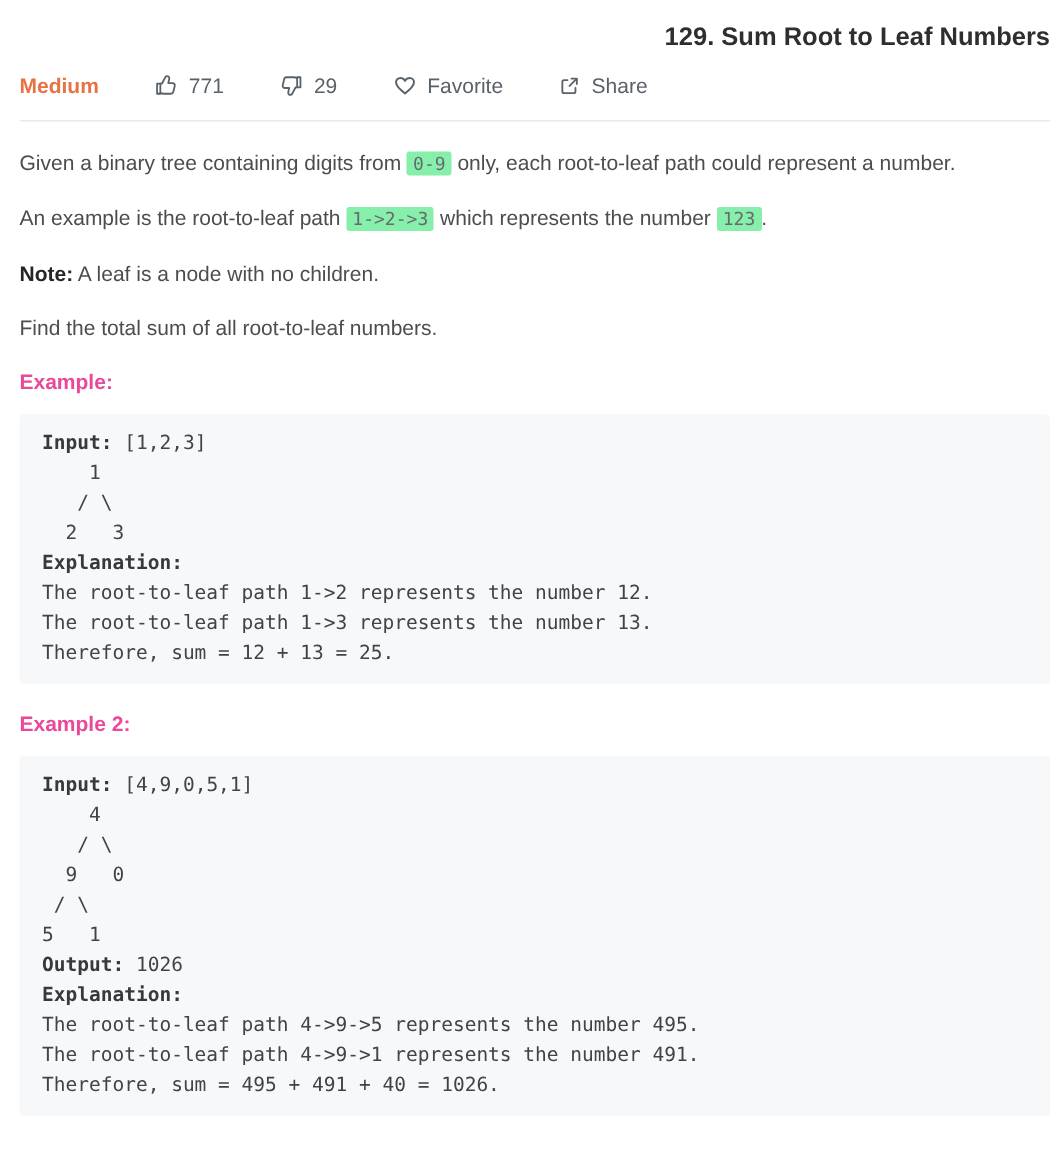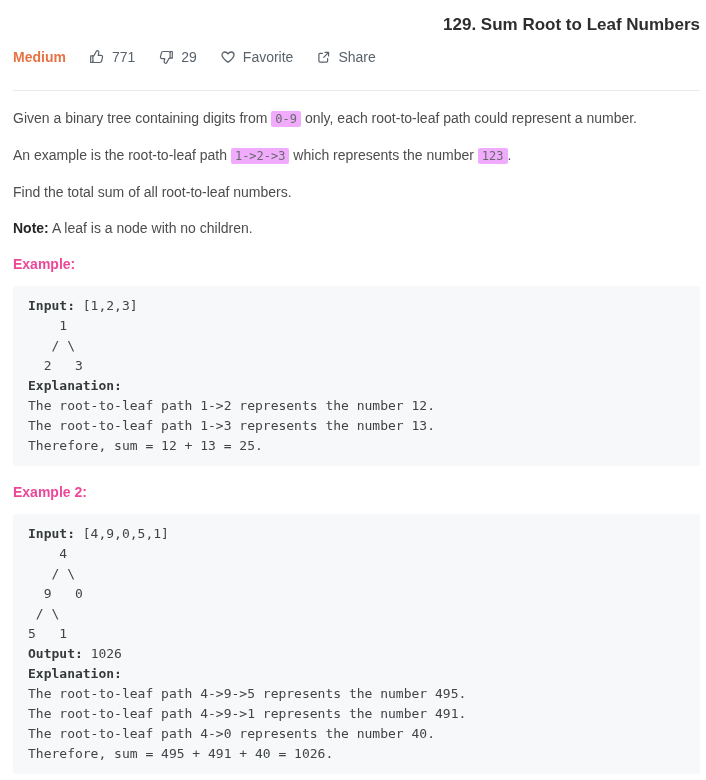--- a/index.html
+++ b/index.html
@@ -24,9 +24,9 @@
   .action-row {
     display: flex;
     align-items: center;
-    column-gap: 23px;
+    column-gap: 37px;
     margin-top: 13px;
-    padding-bottom: 25px;
+    padding-bottom: 15px;
     border-bottom: 1px solid #e9eaec;
     font-size: 14px;
   }

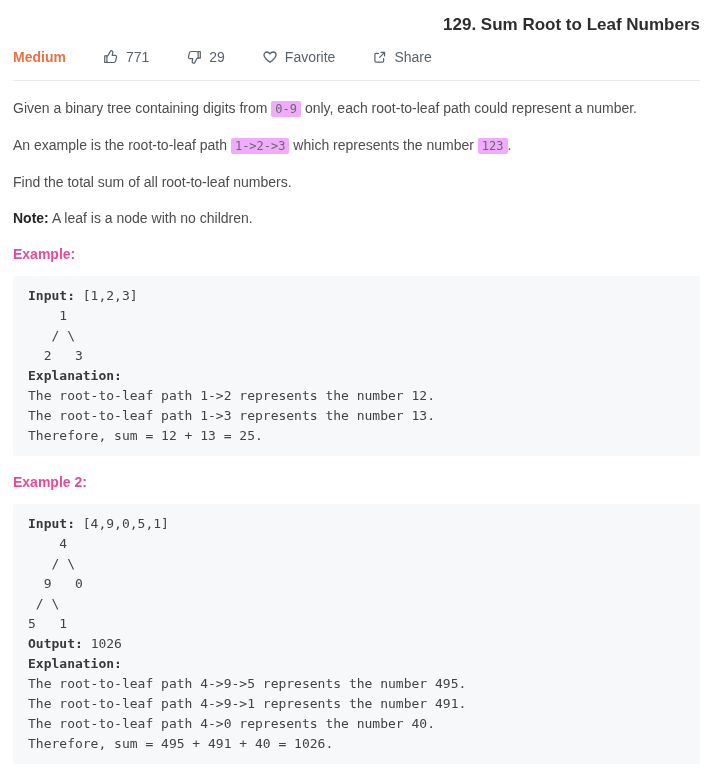--- a/index.html
+++ b/index.html
@@ -63,7 +63,7 @@
   code.inline {
     font-family: "DejaVu Sans Mono", monospace;
     font-size: 12px;
-    background: #f0abfc;
+    background: #86efac;
     color: #68696b;
     padding: 1px 4px;
     border-radius: 2px;

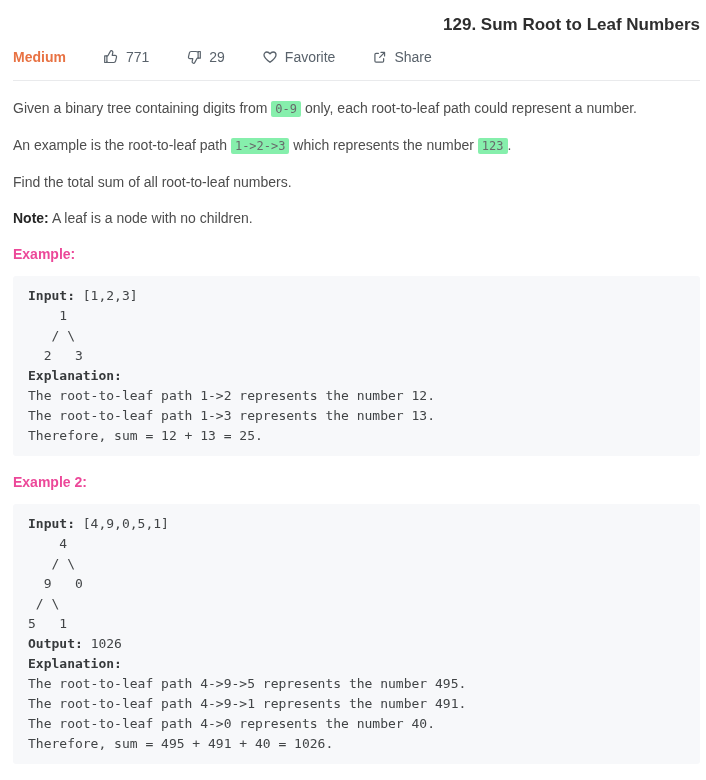--- a/index.html
+++ b/index.html
@@ -150,9 +150,9 @@
 
     <p><span>An example is the root-to-leaf path </span><code class="inline">1-&gt;2-&gt;3</code><span> which represents the number </span><code class="inline">123</code><span>.</span></p>
 
+    <p><strong>Note:</strong><span> A leaf is a node with no children.</span></p>
+
     <p>Find the total sum of all root-to-leaf numbers.</p>
-
-    <p><strong>Note:</strong><span> A leaf is a node with no children.</span></p>
 
     <h3 class="example-heading">Example:</h3>
 

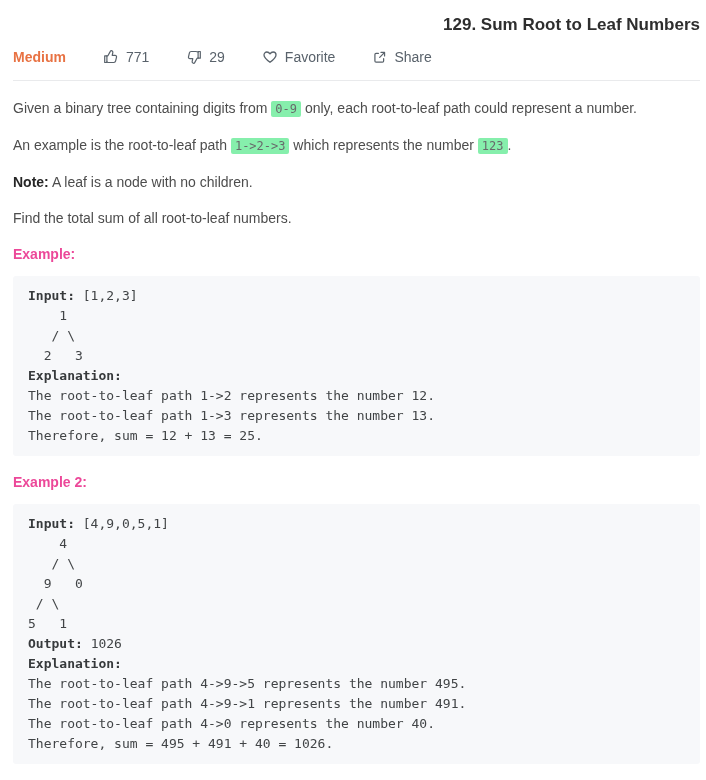--- a/index.html
+++ b/index.html
@@ -180,7 +180,6 @@
         <div class="cl"><strong>Explanation:</strong></div>
         <div class="cl">The root-to-leaf path 4-&gt;9-&gt;5 represents the number 495.</div>
         <div class="cl">The root-to-leaf path 4-&gt;9-&gt;1 represents the number 491.</div>
-        <div class="cl">The root-to-leaf path 4-&gt;0 represents the number 40.</div>
         <div class="cl">Therefore, sum = 495 + 491 + 40 = 1026.</div>
       </div>
   </div>

